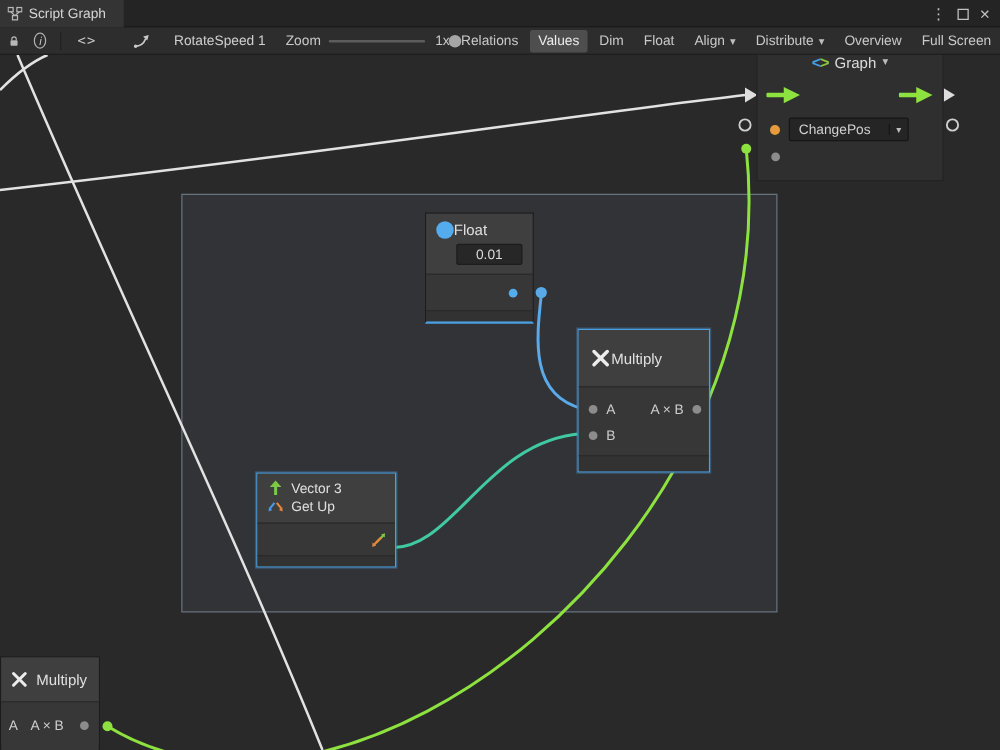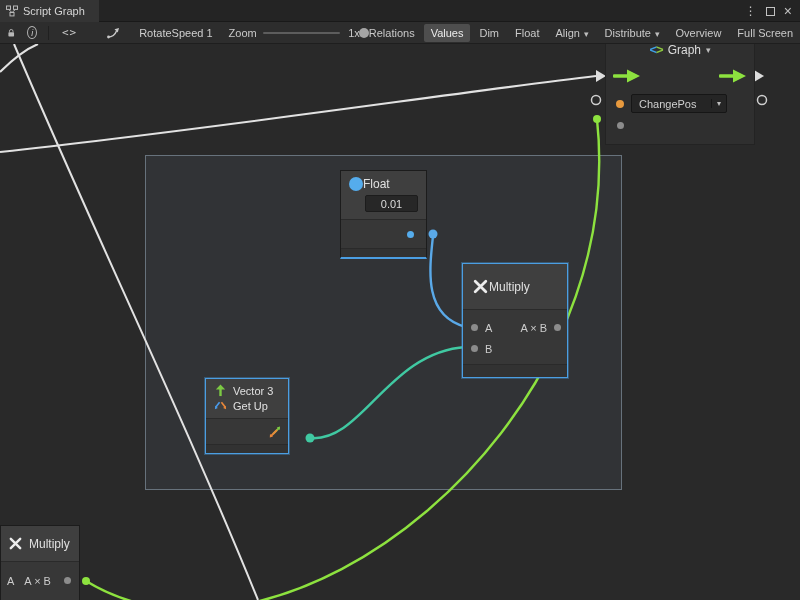--- a/index.html
+++ b/index.html
@@ -67,7 +67,7 @@
   .multiply-node .node-footer { height:13px; }
 
   
-  .vector3-node { left:205px; top:378px; width:84px; }
+  .vector3-node { left:205px; top:378px; width:112px; }
   .v3-header { background:#3f3f3f; padding:5px 8px 6px; display:flex; flex-direction:column; gap:3px; }
   .v3-line { display:flex; align-items:center; gap:6px; color:#e0e0e0; font-size:11px; }
   .vector3-node .node-body { position:relative; height:26px; background:#373737; border-top:1px solid #2a2a2a; }

